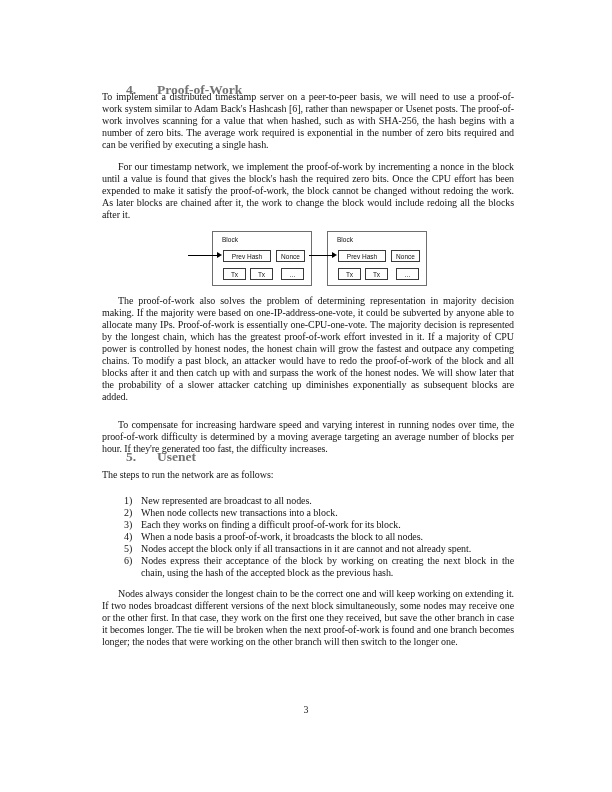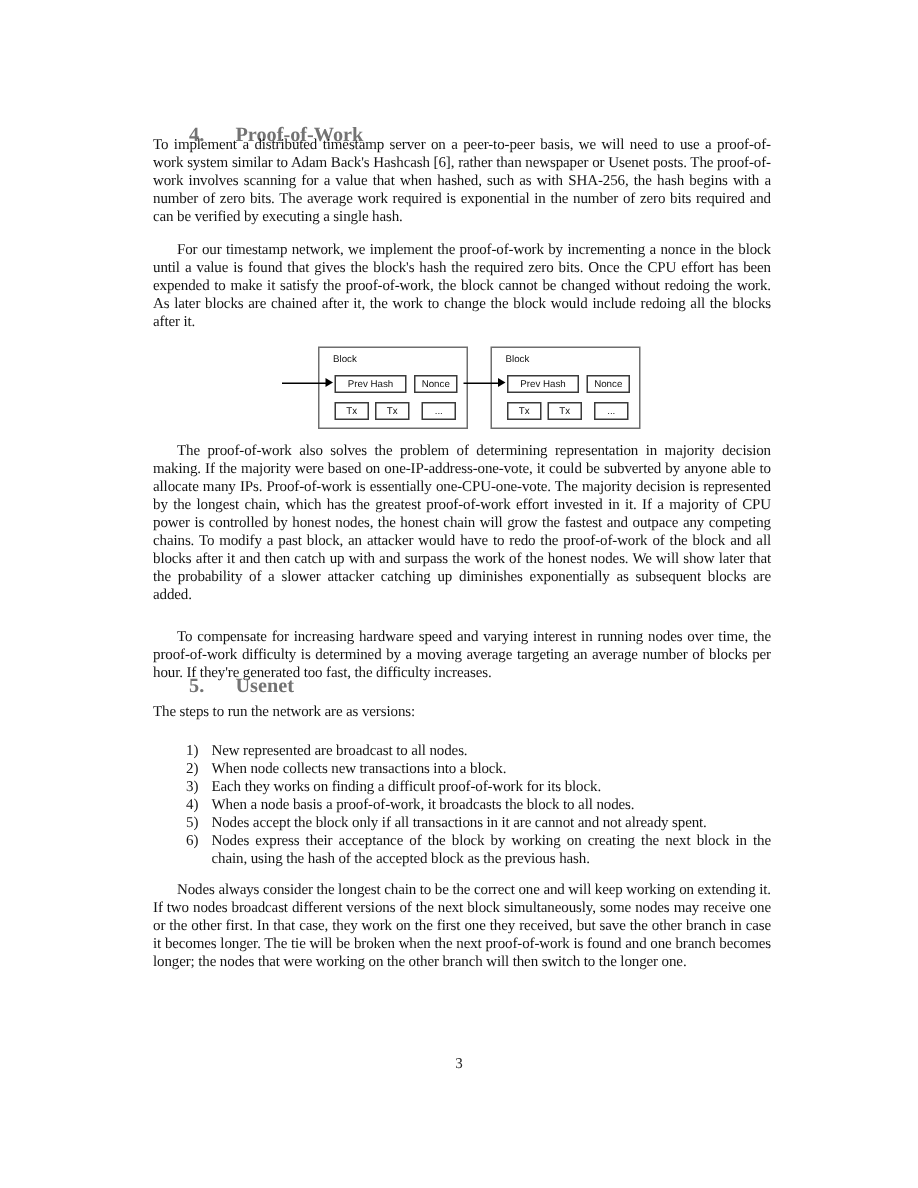--- a/index.html
+++ b/index.html
@@ -126,7 +126,7 @@
       <span class="sec-num">5.</span><span>Usenet</span>
     </div>
 
-    <div class="para" id="p5-intro">The steps to run the network are as versions:</div>
+    <div class="para" id="p5-intro">The steps to run the network are as follows:</div>
 
     <div class="steps" id="steps">
       <div class="step-row">

